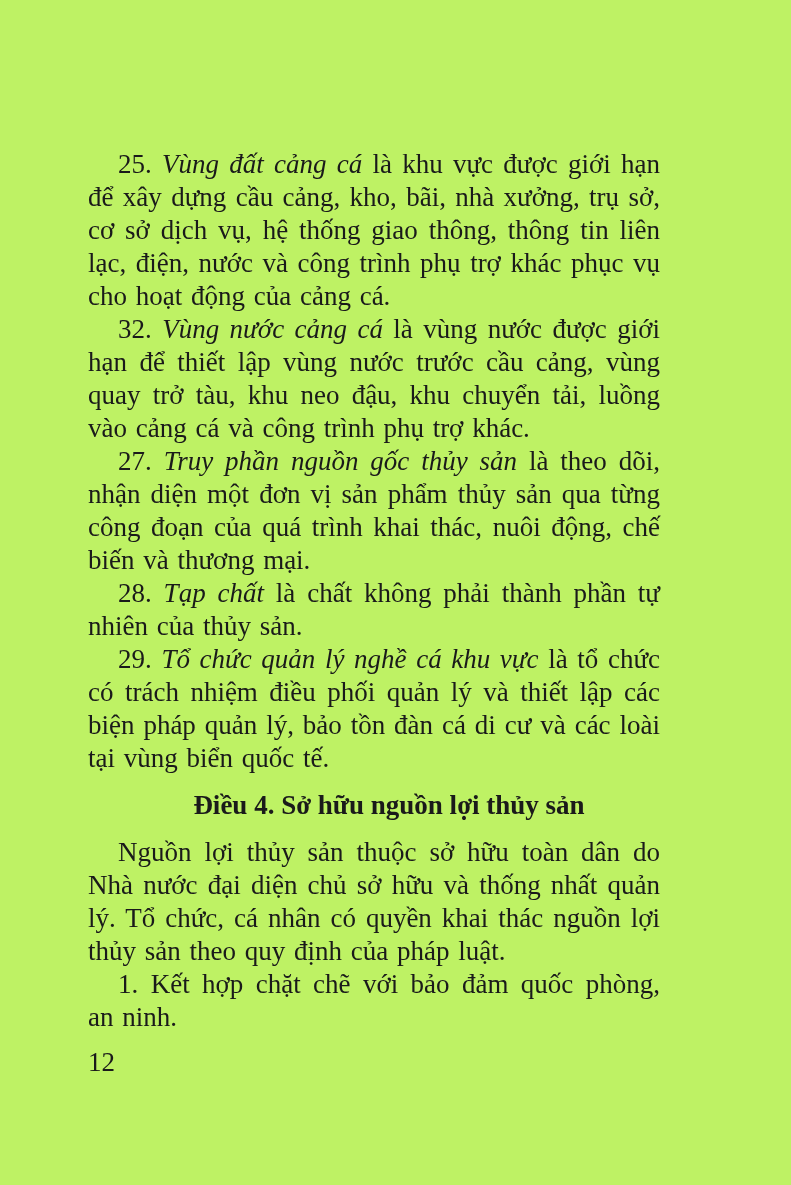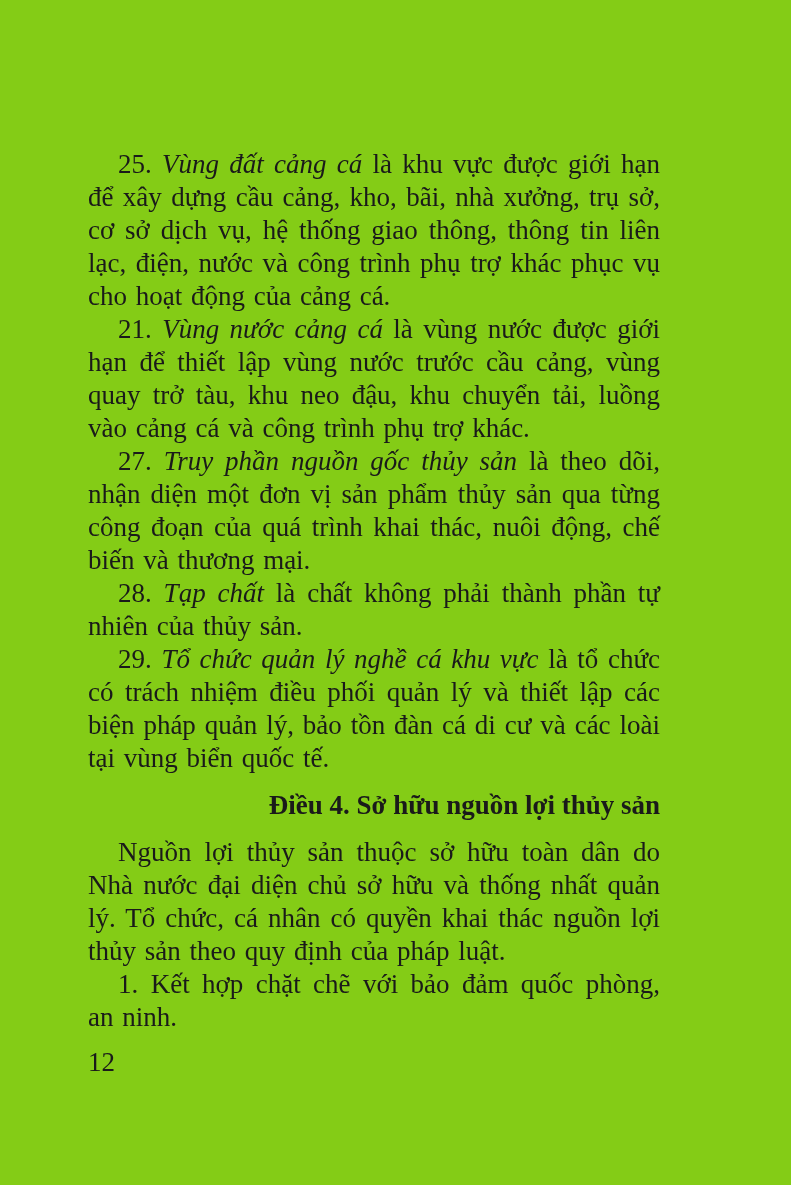--- a/index.html
+++ b/index.html
@@ -11,7 +11,7 @@
     position: relative;
     width: 791px;
     height: 1185px;
-    background: #84cc16;
+    background: #bef264;
     color: #1a1a1a;
     font-family: "Liberation Serif", "DejaVu Serif", serif;
     overflow: hidden;

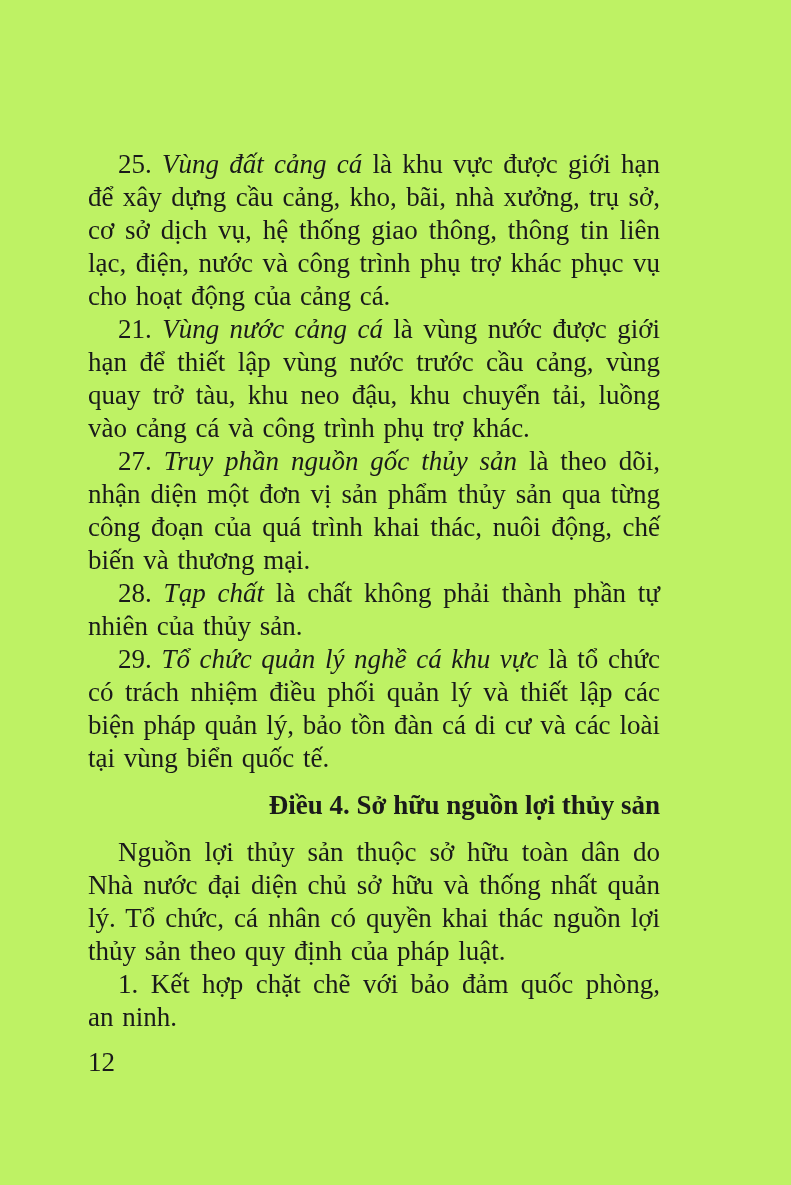--- a/index.html
+++ b/index.html
@@ -58,7 +58,7 @@
 
     <p class="para"><span>25.</span> <span class="term">Vùng đất cảng cá</span> <span>là khu vực được giới hạn để xây dựng cầu cảng, kho, bãi, nhà xưởng, trụ sở, cơ sở dịch vụ, hệ thống giao thông, thông tin liên lạc, điện, nước và công trình phụ trợ khác phục vụ cho hoạt động của cảng cá.</span></p>
 
-    <p class="para"><span>21.</span> <span class="term">Vùng nước cảng cá</span> <span>là vùng nước được giới hạn để thiết lập vùng nước trước cầu cảng, vùng quay trở tàu, khu neo đậu, khu chuyển tải, luồng vào cảng cá và công trình phụ trợ khác.</span></p>
+    <p class="para"><span>32.</span> <span class="term">Vùng nước cảng cá</span> <span>là vùng nước được giới hạn để thiết lập vùng nước trước cầu cảng, vùng quay trở tàu, khu neo đậu, khu chuyển tải, luồng vào cảng cá và công trình phụ trợ khác.</span></p>
 
     <p class="para"><span>27.</span> <span class="term">Truy phần nguồn gốc thủy sản</span> <span>là theo dõi, nhận diện một đơn vị sản phẩm thủy sản qua từng công đoạn của quá trình khai thác, nuôi động, chế biến và thương mại.</span></p>
 

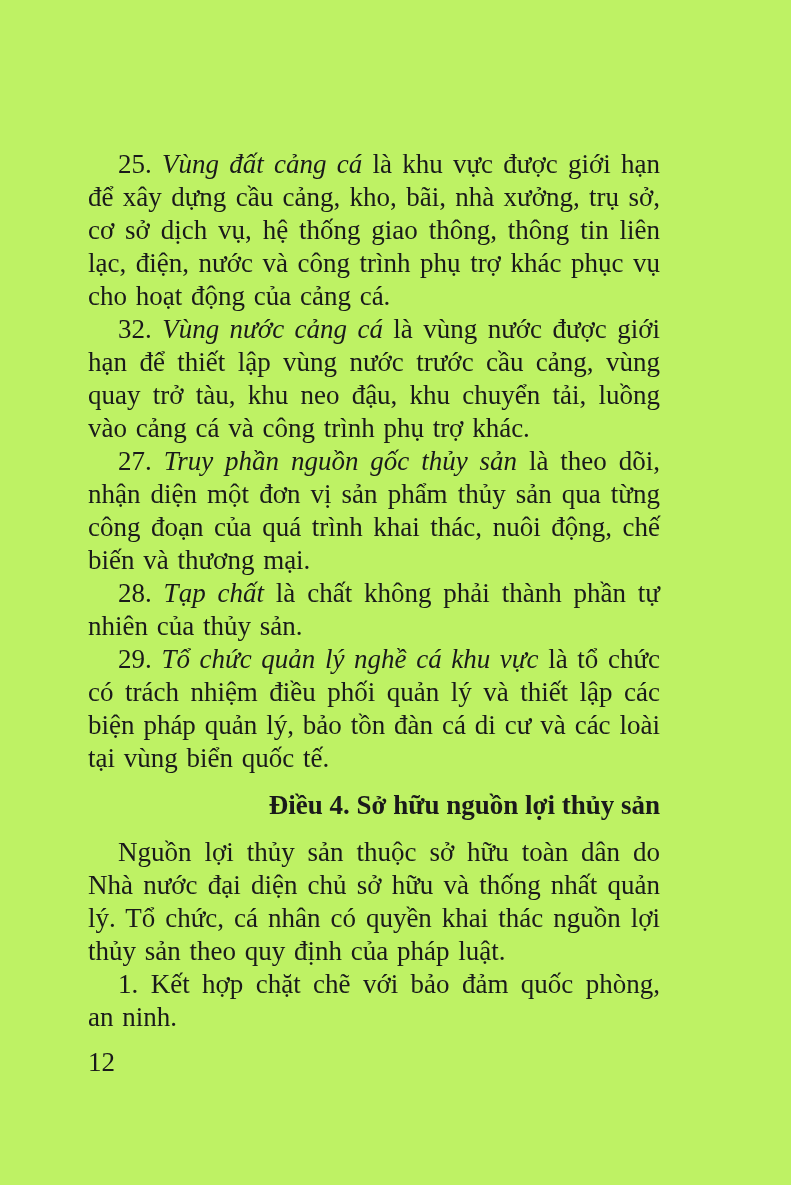--- a/index.html
+++ b/index.html
@@ -39,7 +39,7 @@
     line-height: 33px;
     font-weight: bold;
     text-indent: 30px;
-    text-align: right;
+    text-align: center;
   }
   .pagenum {
     position: absolute;

